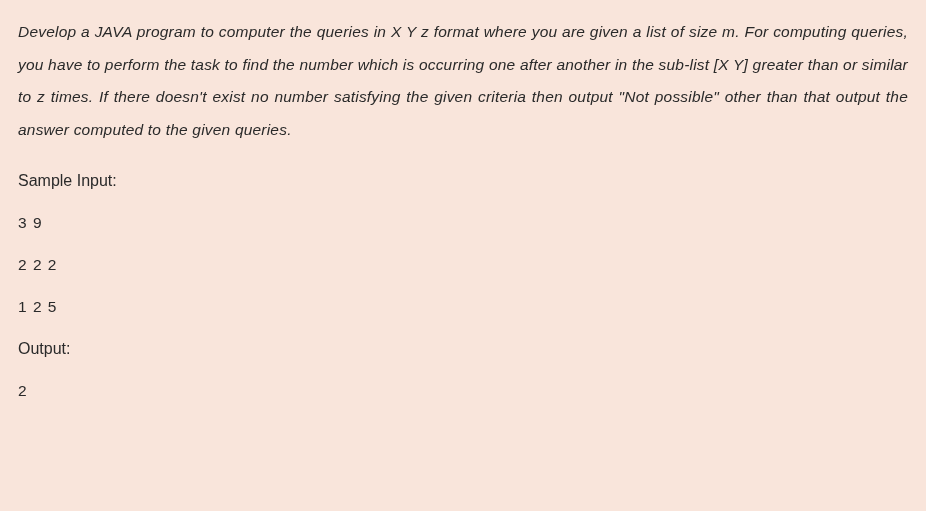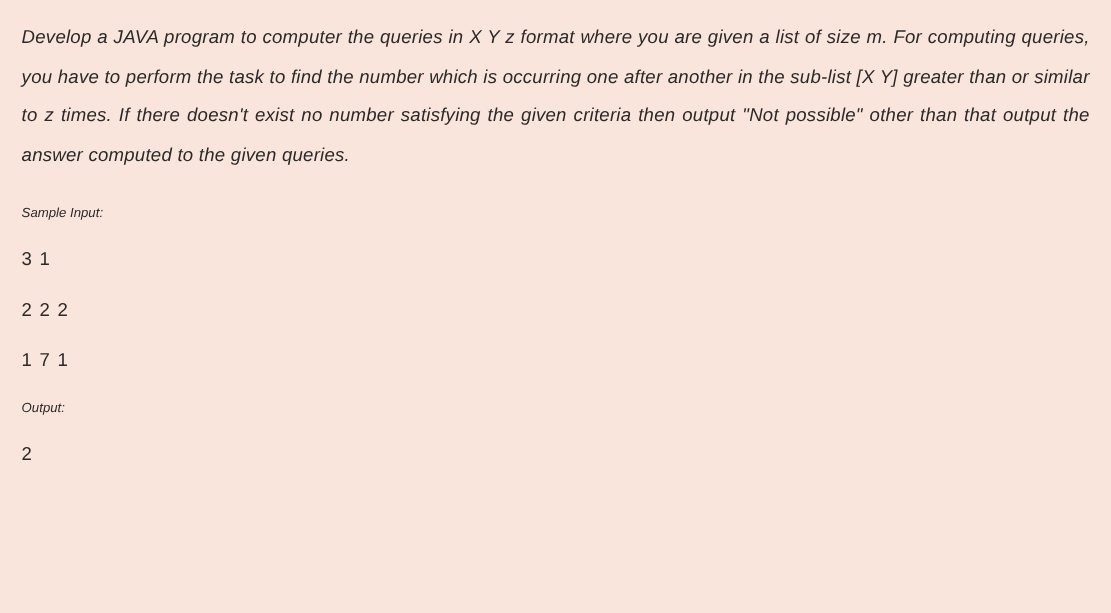--- a/index.html
+++ b/index.html
@@ -25,8 +25,7 @@
     }
     .io-label {
       margin-bottom: 24px;
-      font-size: 11px;
-      font-style: italic;
+      font-size: 16px;
     }
     .io-line {
       margin-bottom: 24px;

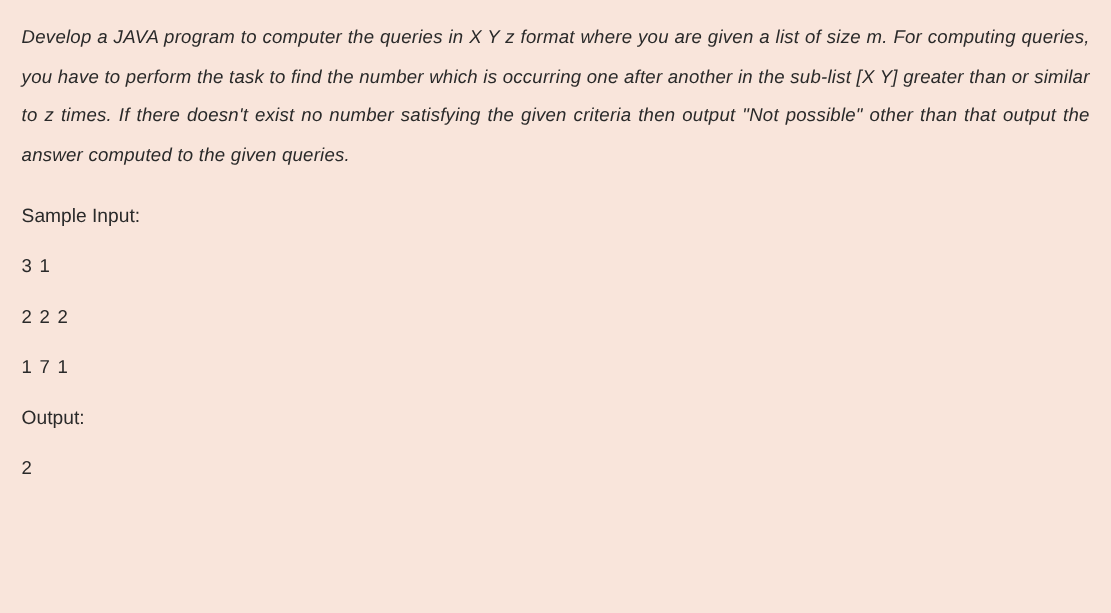--- a/index.html
+++ b/index.html
@@ -43,7 +43,7 @@
 <div class="problem-description">Develop a JAVA program to computer the queries in X Y z format where you are given a list of size m. For computing queries, you have to perform the task to find the number which is occurring one after another in the sub-list [X Y] greater than or similar to z times. If there doesn't exist no number satisfying the given criteria then output "Not possible" other than that output the answer computed to the given queries.</div>
 
 <div class="io-label">Sample Input:</div>
-<div class="io-line">3 1</div>
+<div class="io-line">3 9</div>
 <div class="io-line">2 2 2</div>
 <div class="io-line">1 7 1</div>
 

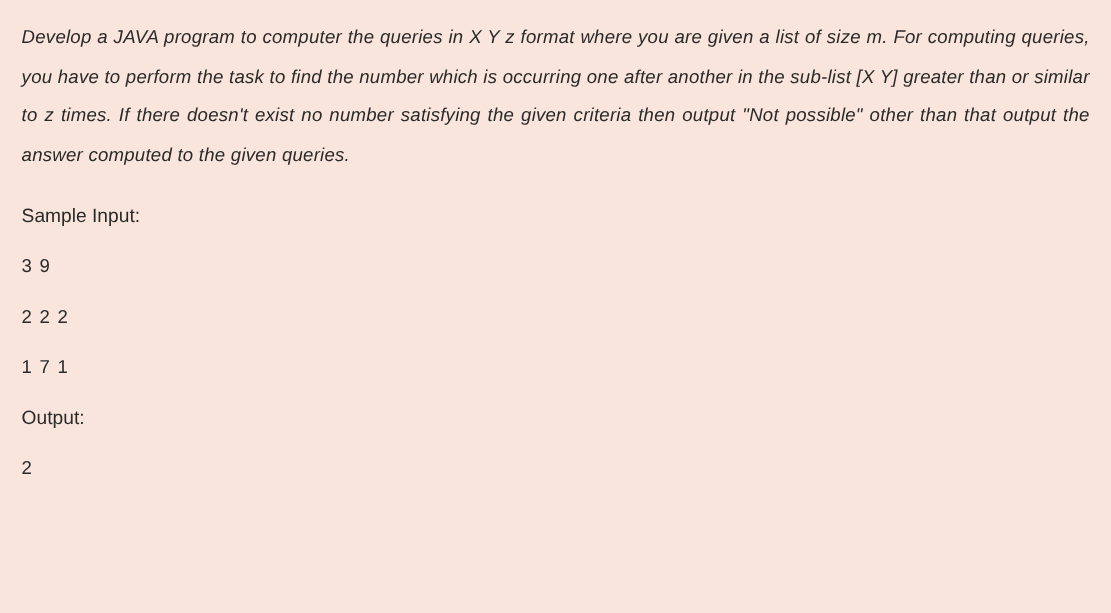--- a/index.html
+++ b/index.html
@@ -45,7 +45,7 @@
 <div class="io-label">Sample Input:</div>
 <div class="io-line">3 9</div>
 <div class="io-line">2 2 2</div>
-<div class="io-line">1 7 1</div>
+<div class="io-line">1 2 5</div>
 
 <div class="io-label">Output:</div>
 <div class="io-line-last">2</div>

